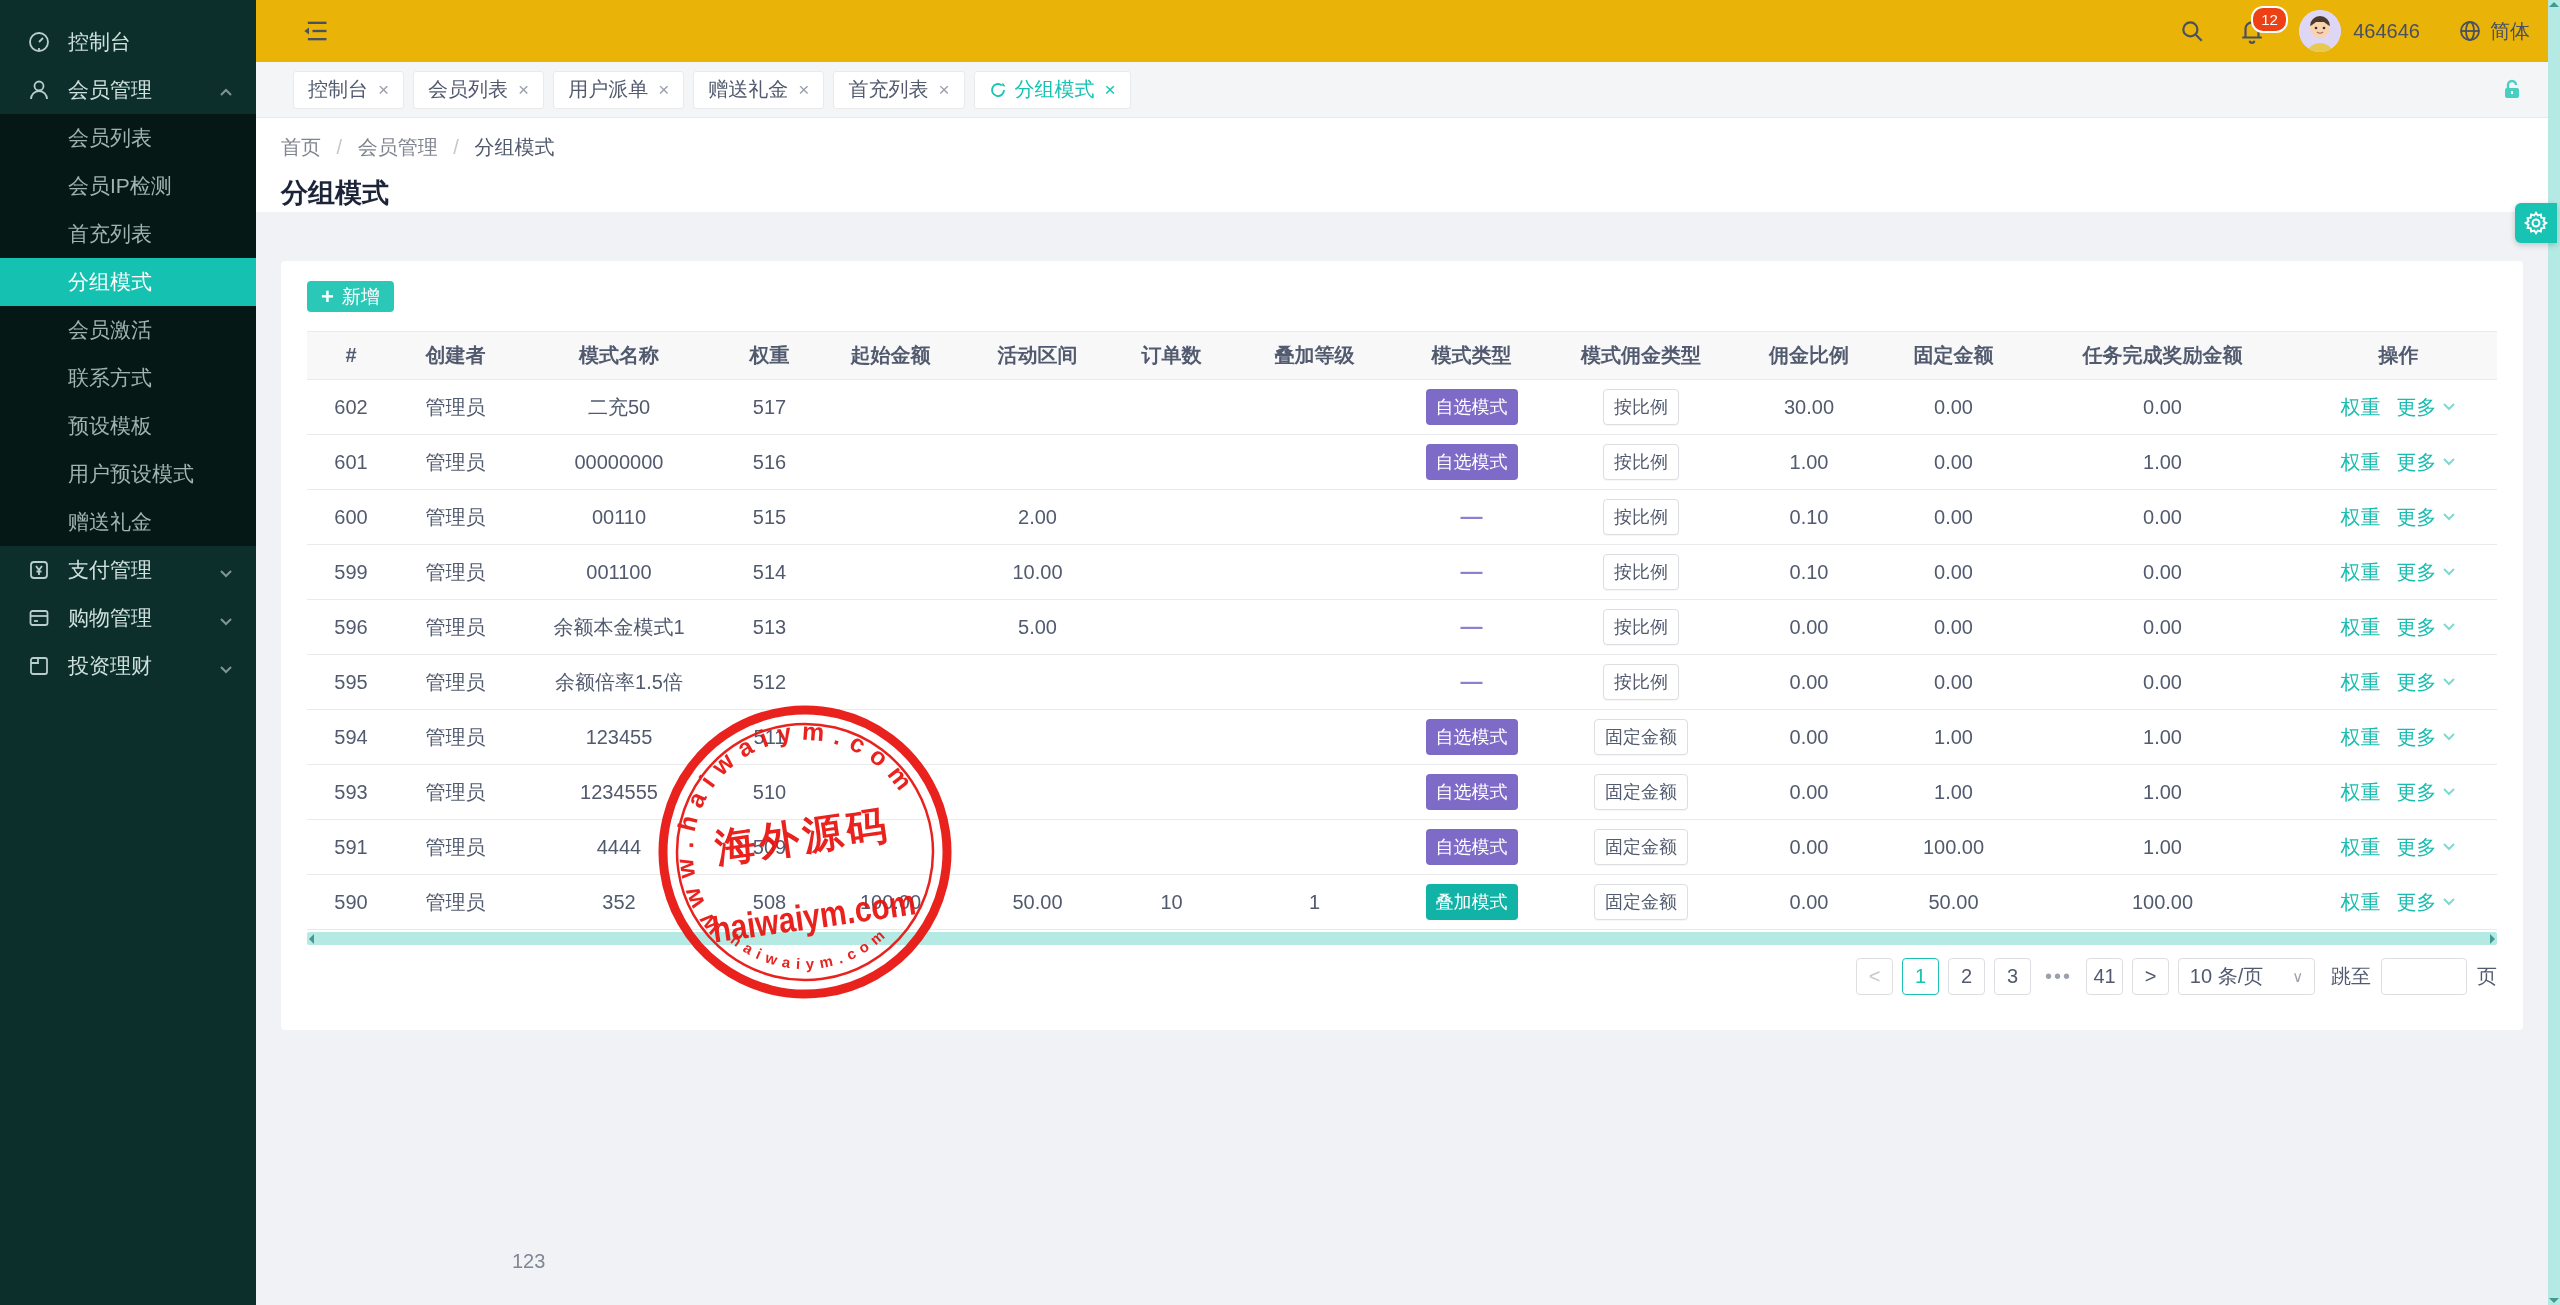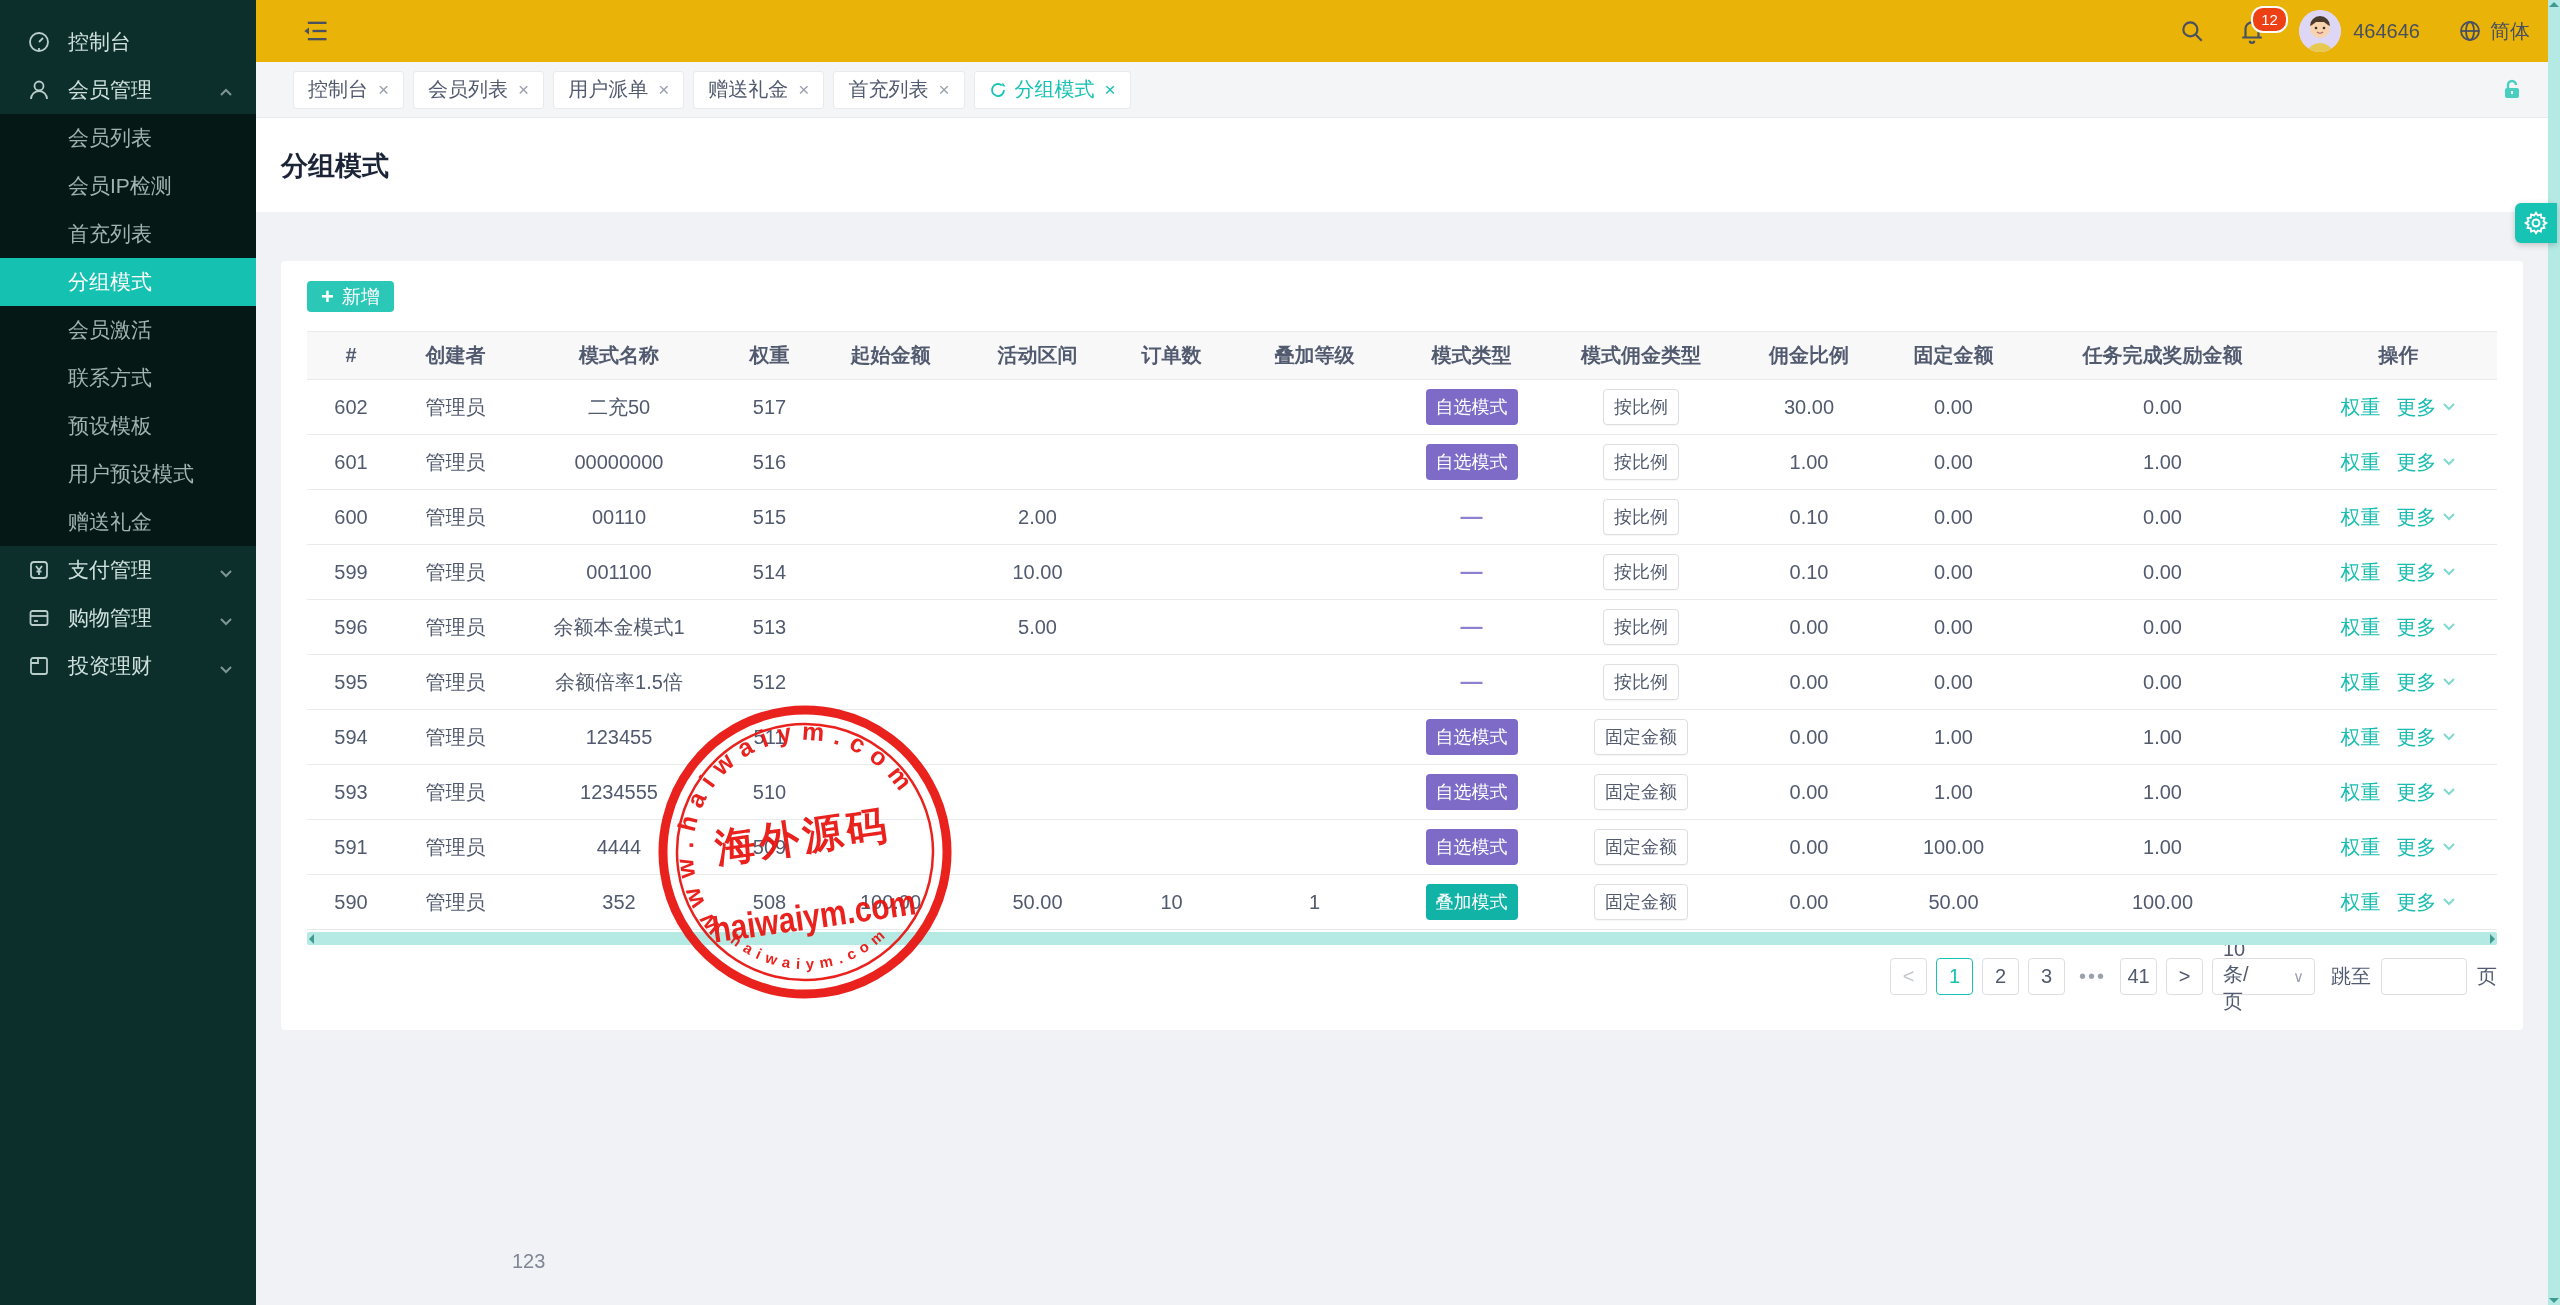--- a/index.html
+++ b/index.html
@@ -292,6 +292,13 @@
   </div>
 
   <div class="pagehead">
+    <div class="crumbs">
+      <span style="cursor:pointer;">首页</span>
+      <span class="sep">/</span>
+      <span style="cursor:pointer;">会员管理</span>
+      <span class="sep">/</span>
+      <span class="last">分组模式</span>
+    </div>
     <div class="page-title">分组模式</div>
   </div>
 

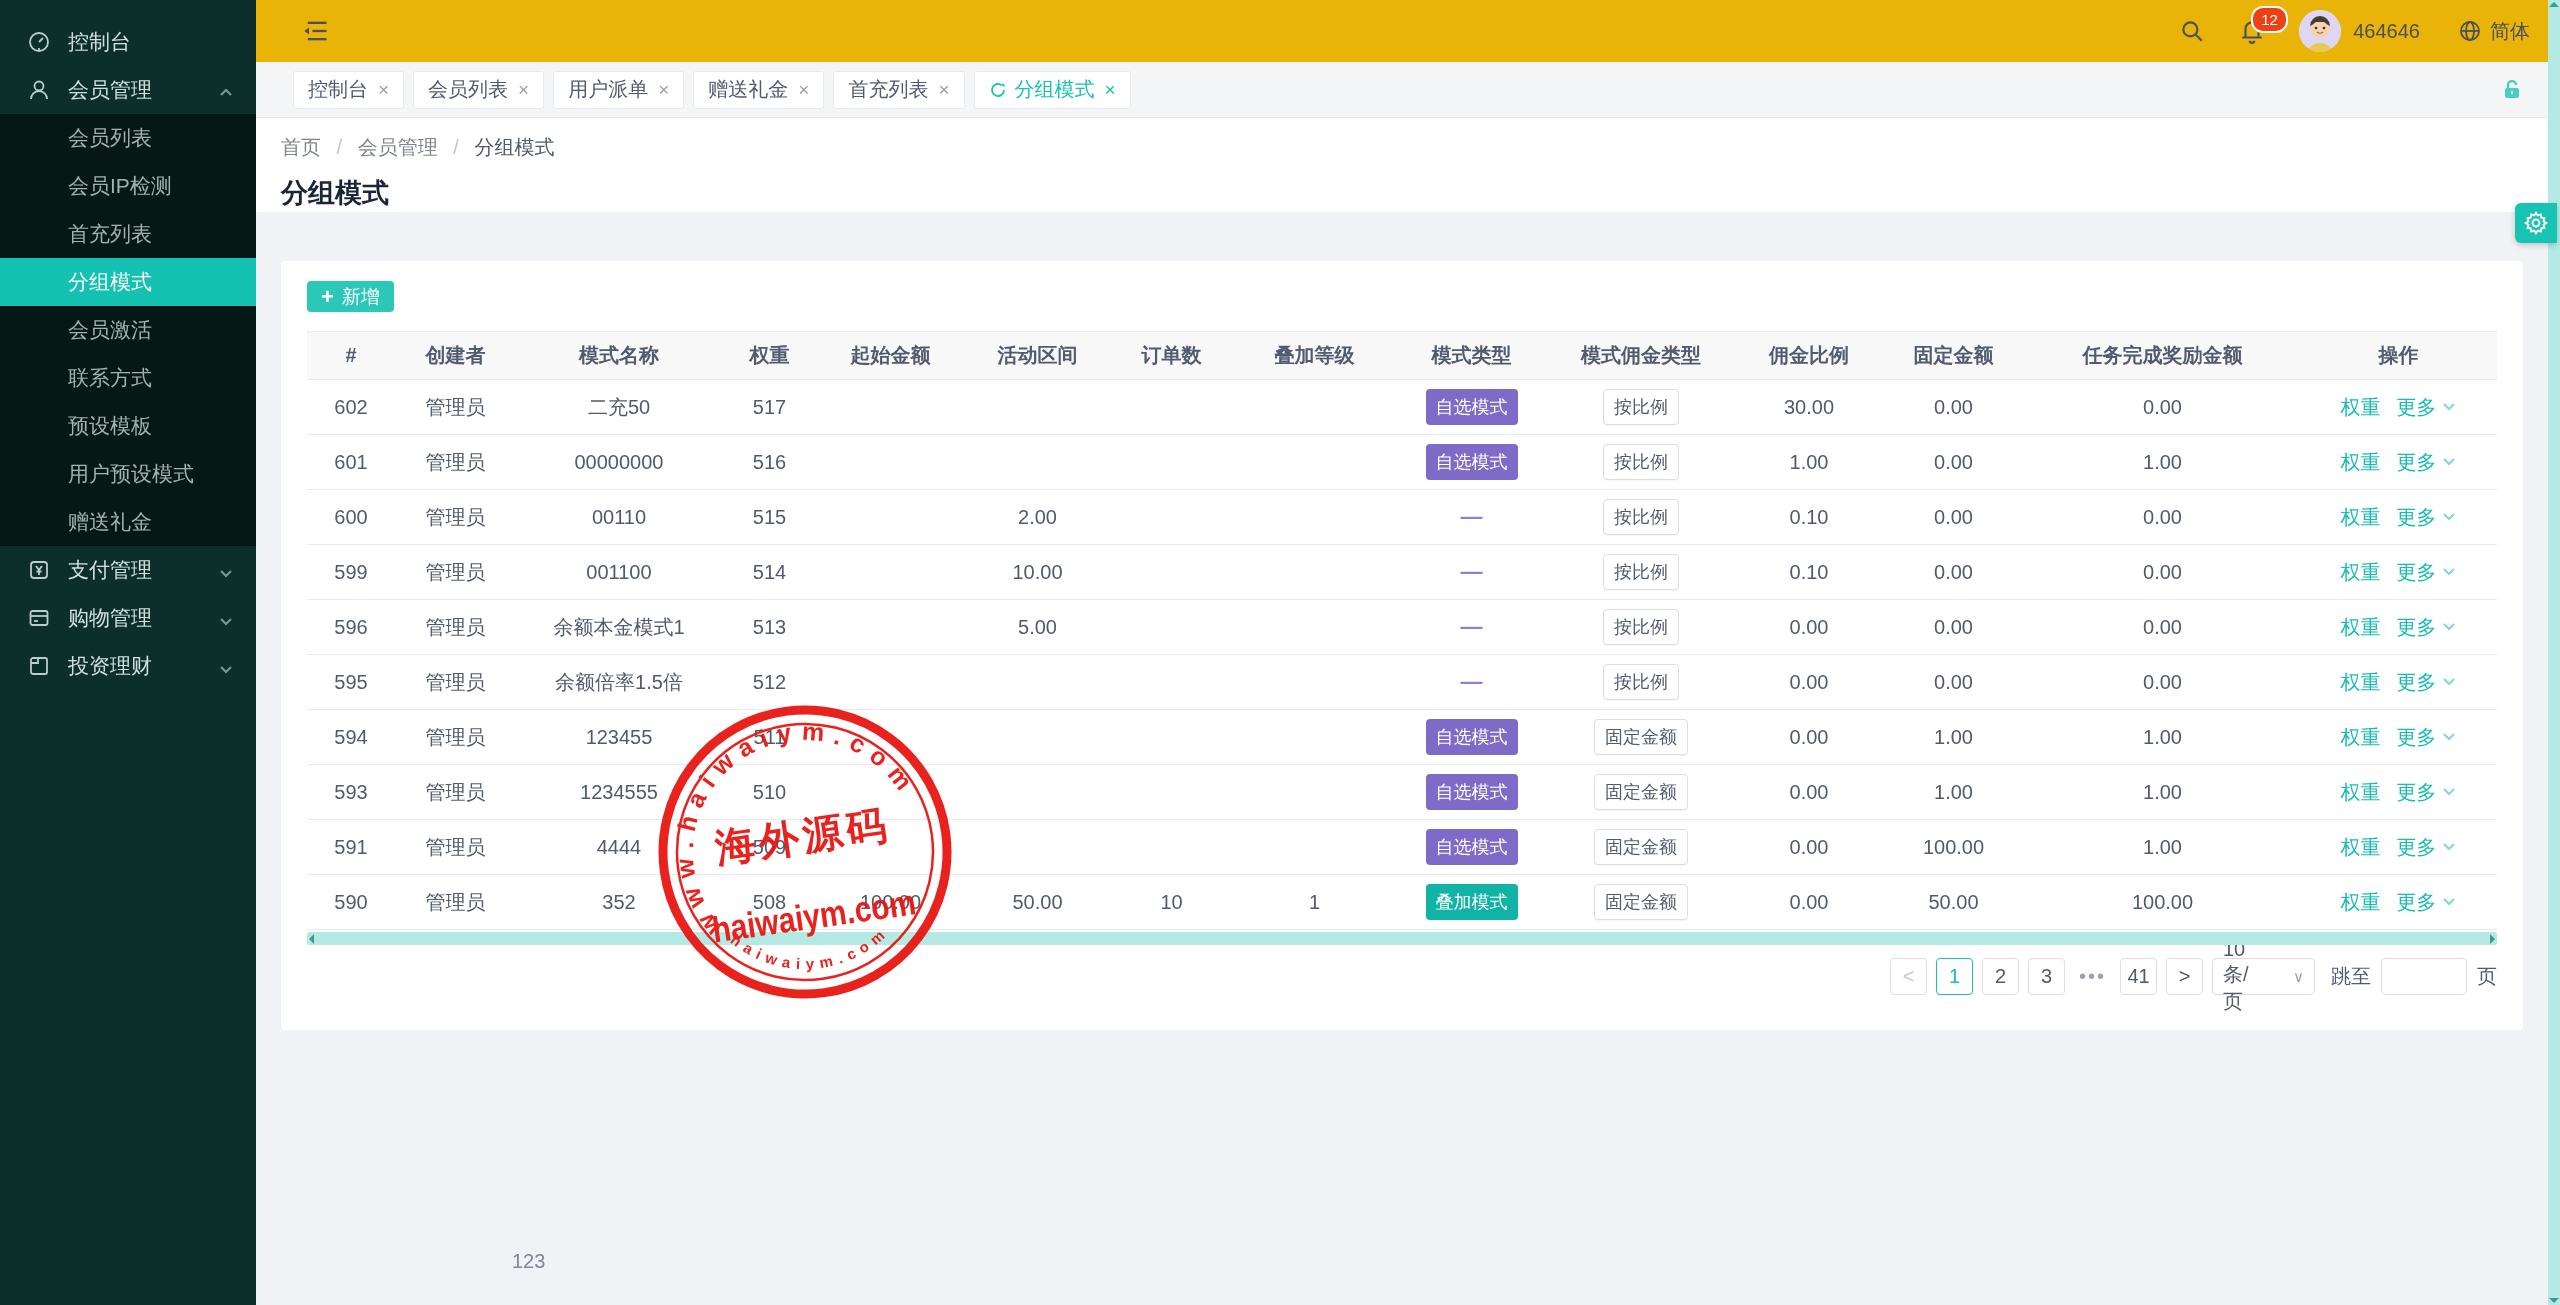--- a/index.html
+++ b/index.html
@@ -96,7 +96,7 @@
   .pg.current { border-color:#17c3b2; color:#17c3b2; }
   .pg.disabled { color:#c5c8ce; }
   .pg-dots { margin-left:9px; color:#9aa1ad; letter-spacing:2px; width:37px; text-align:center; }
-  .pg-size { width:103px; padding:0 10px; color:#515a6e;gap:29px; }
+  .pg-size { width:137px; padding:0 10px; color:#515a6e;gap:29px; }
   .pg-size .caret { color:#9aa1ad; font-size:15px; }
   .jump-label { margin-left:16px; }
   .jump-input { width:86px; height:37px; border:1px solid #dcdee2; border-radius:4px;

